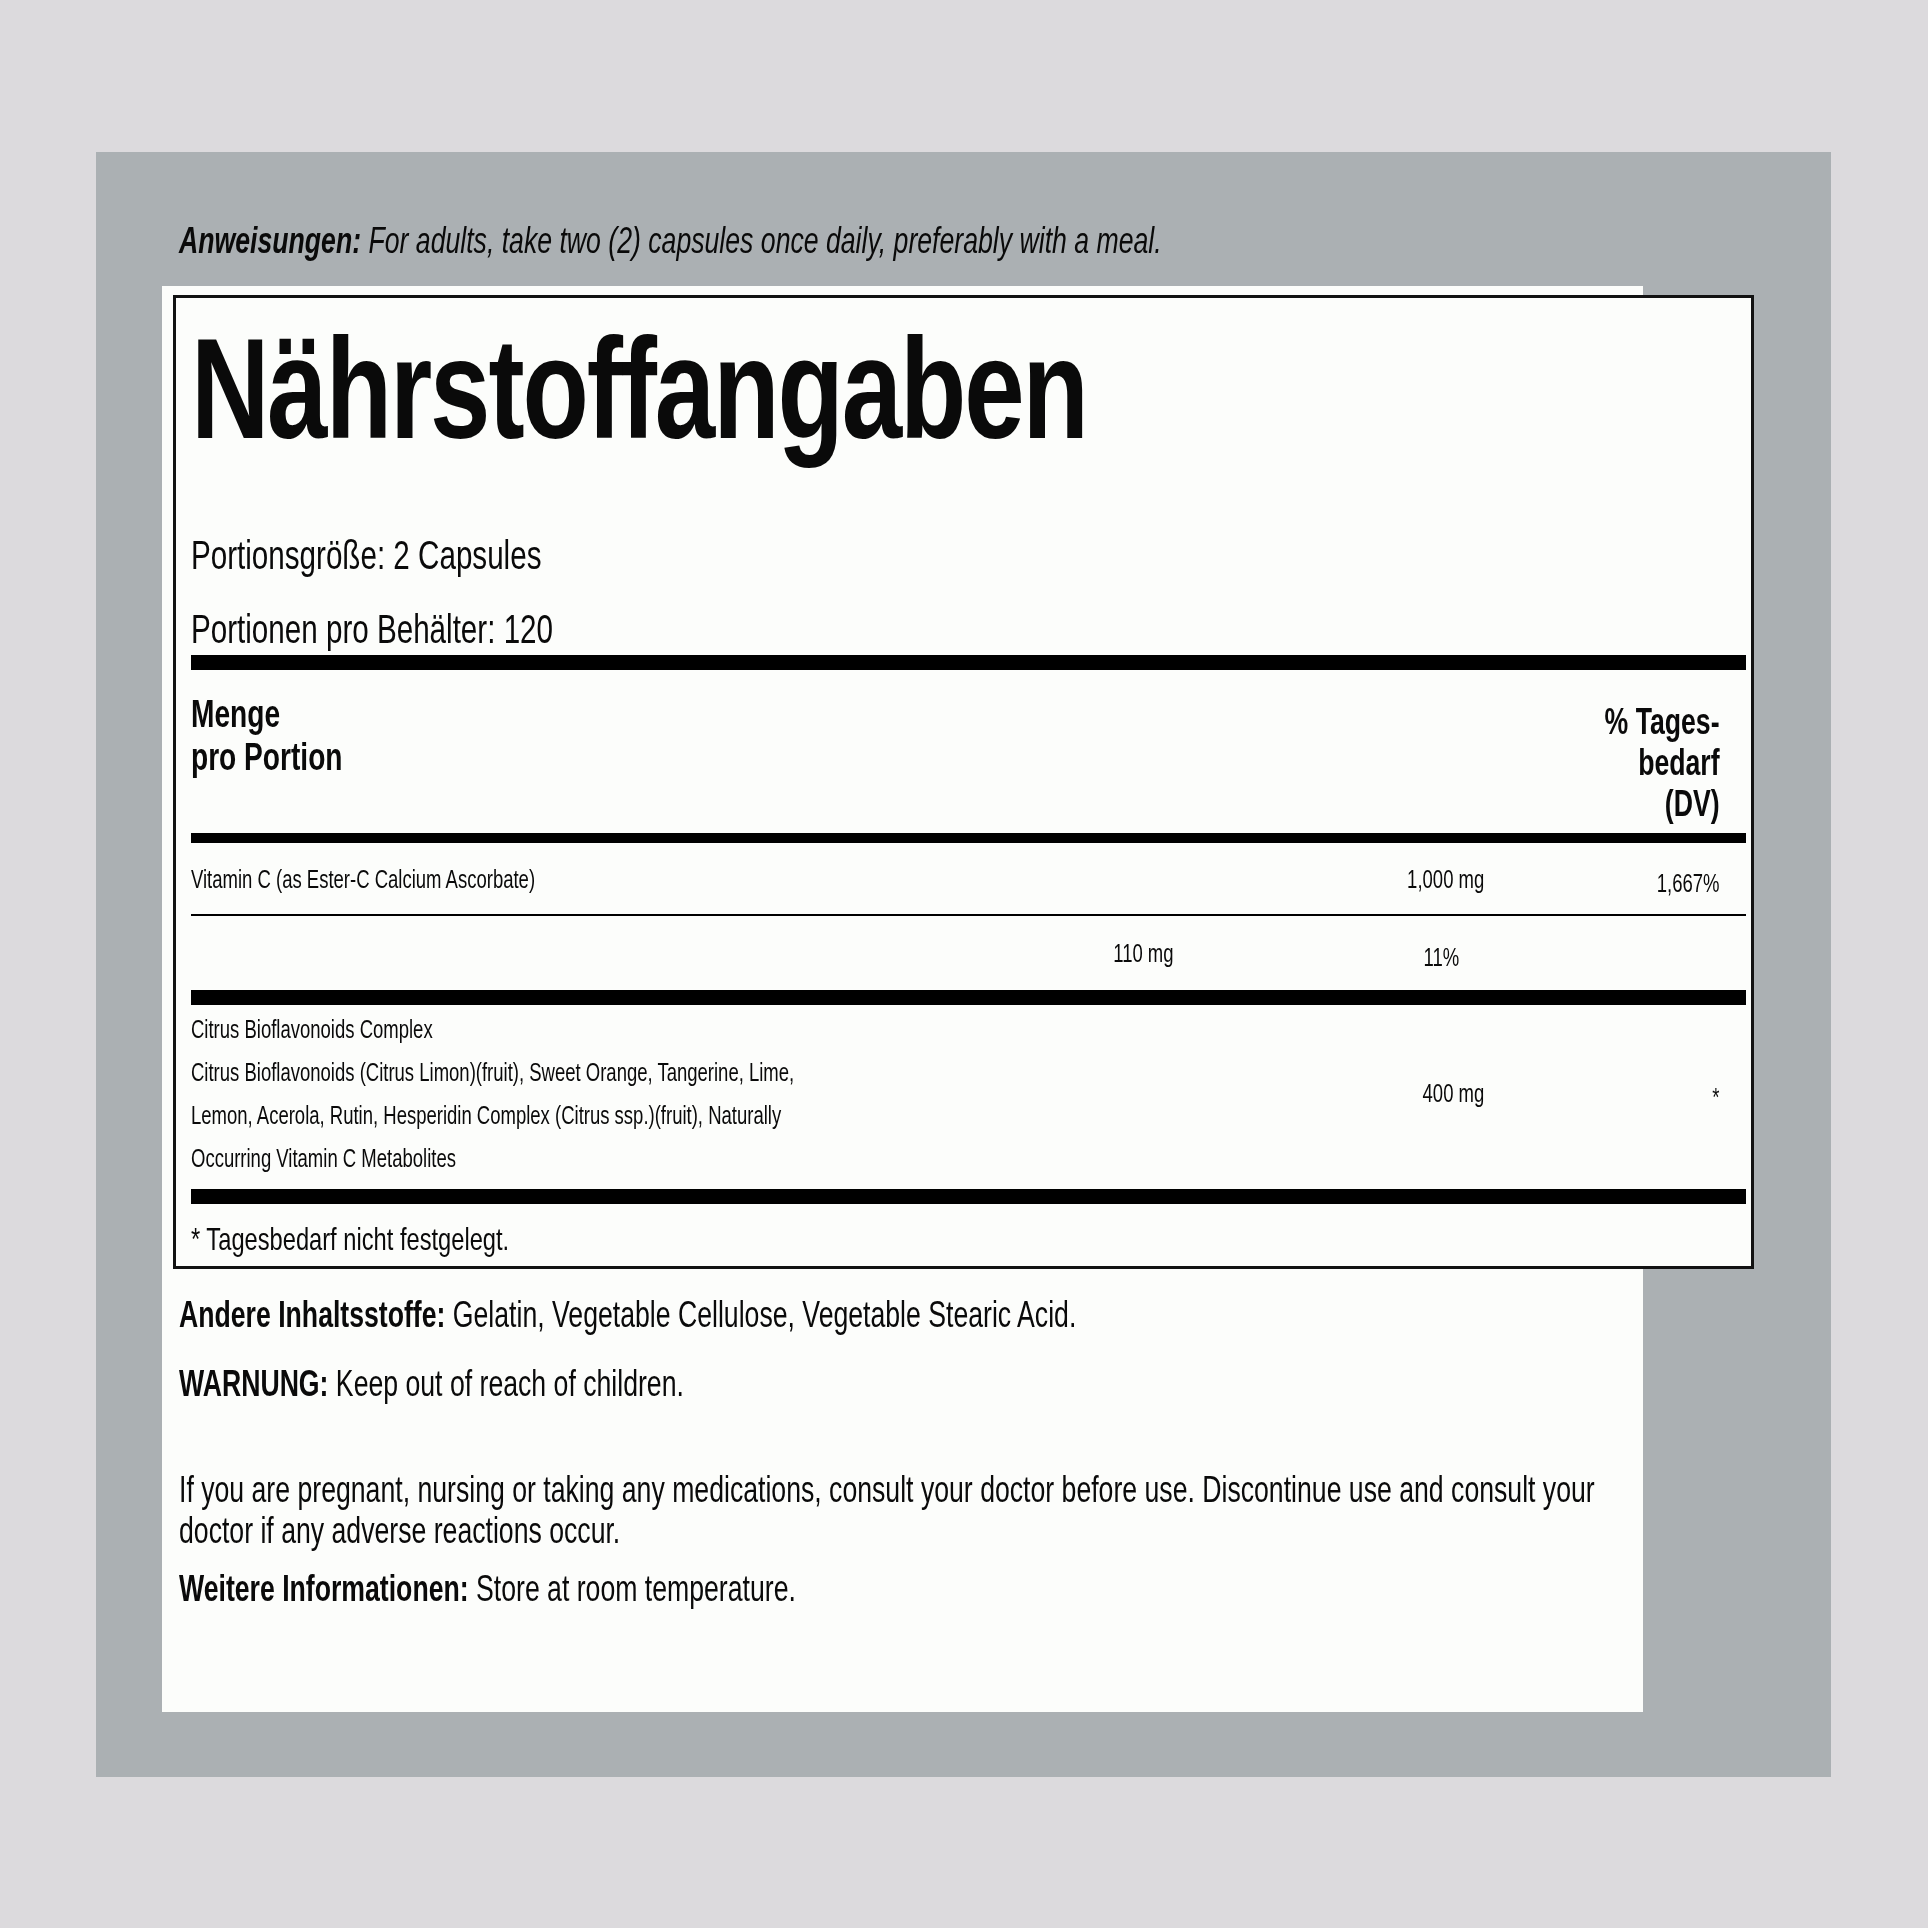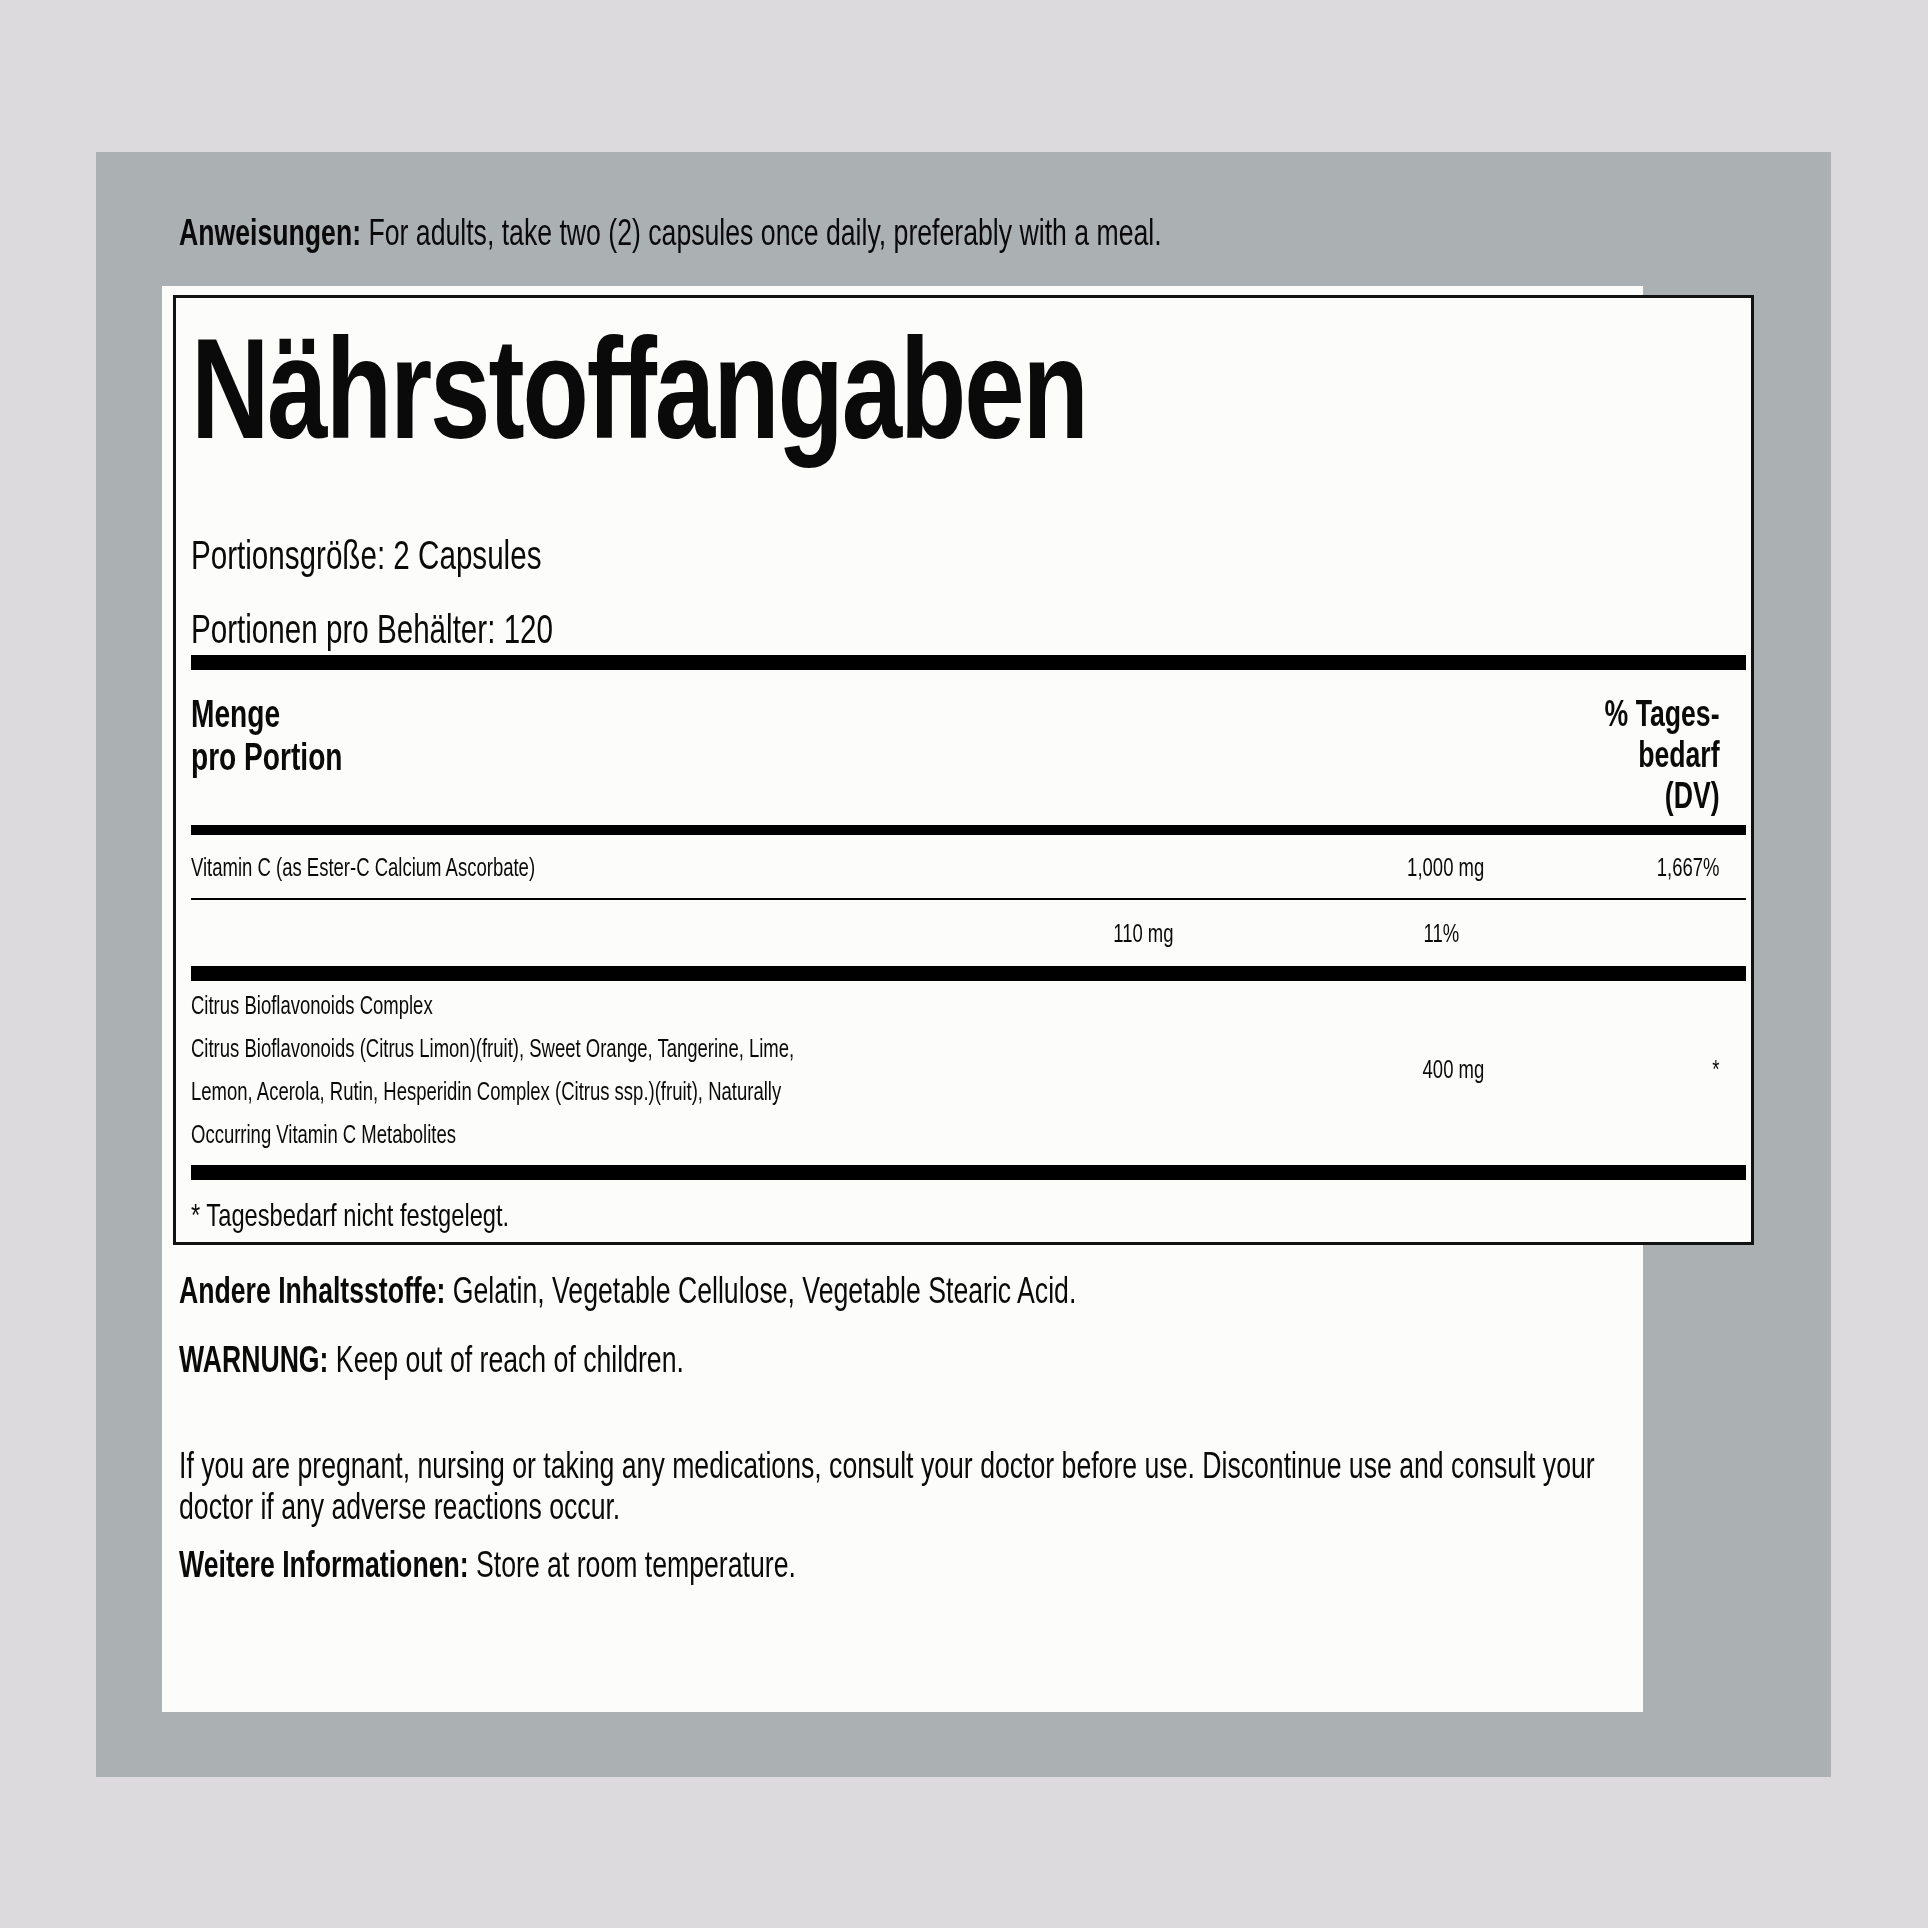--- a/index.html
+++ b/index.html
@@ -18,7 +18,7 @@
   .nw{white-space:nowrap;}
   .b{font-weight:bold;}
 
-  .instructions{position:absolute;left:83px;top:60px;font-size:36px;line-height:1.15;width:1601px;}
+  .instructions{position:absolute;left:83px;top:68px;font-size:36px;line-height:1.15;width:1601px;font-style:italic;}
 
   .white-area{position:absolute;left:66px;top:134px;width:1481px;height:1426px;background:var(--label_bg);}
 

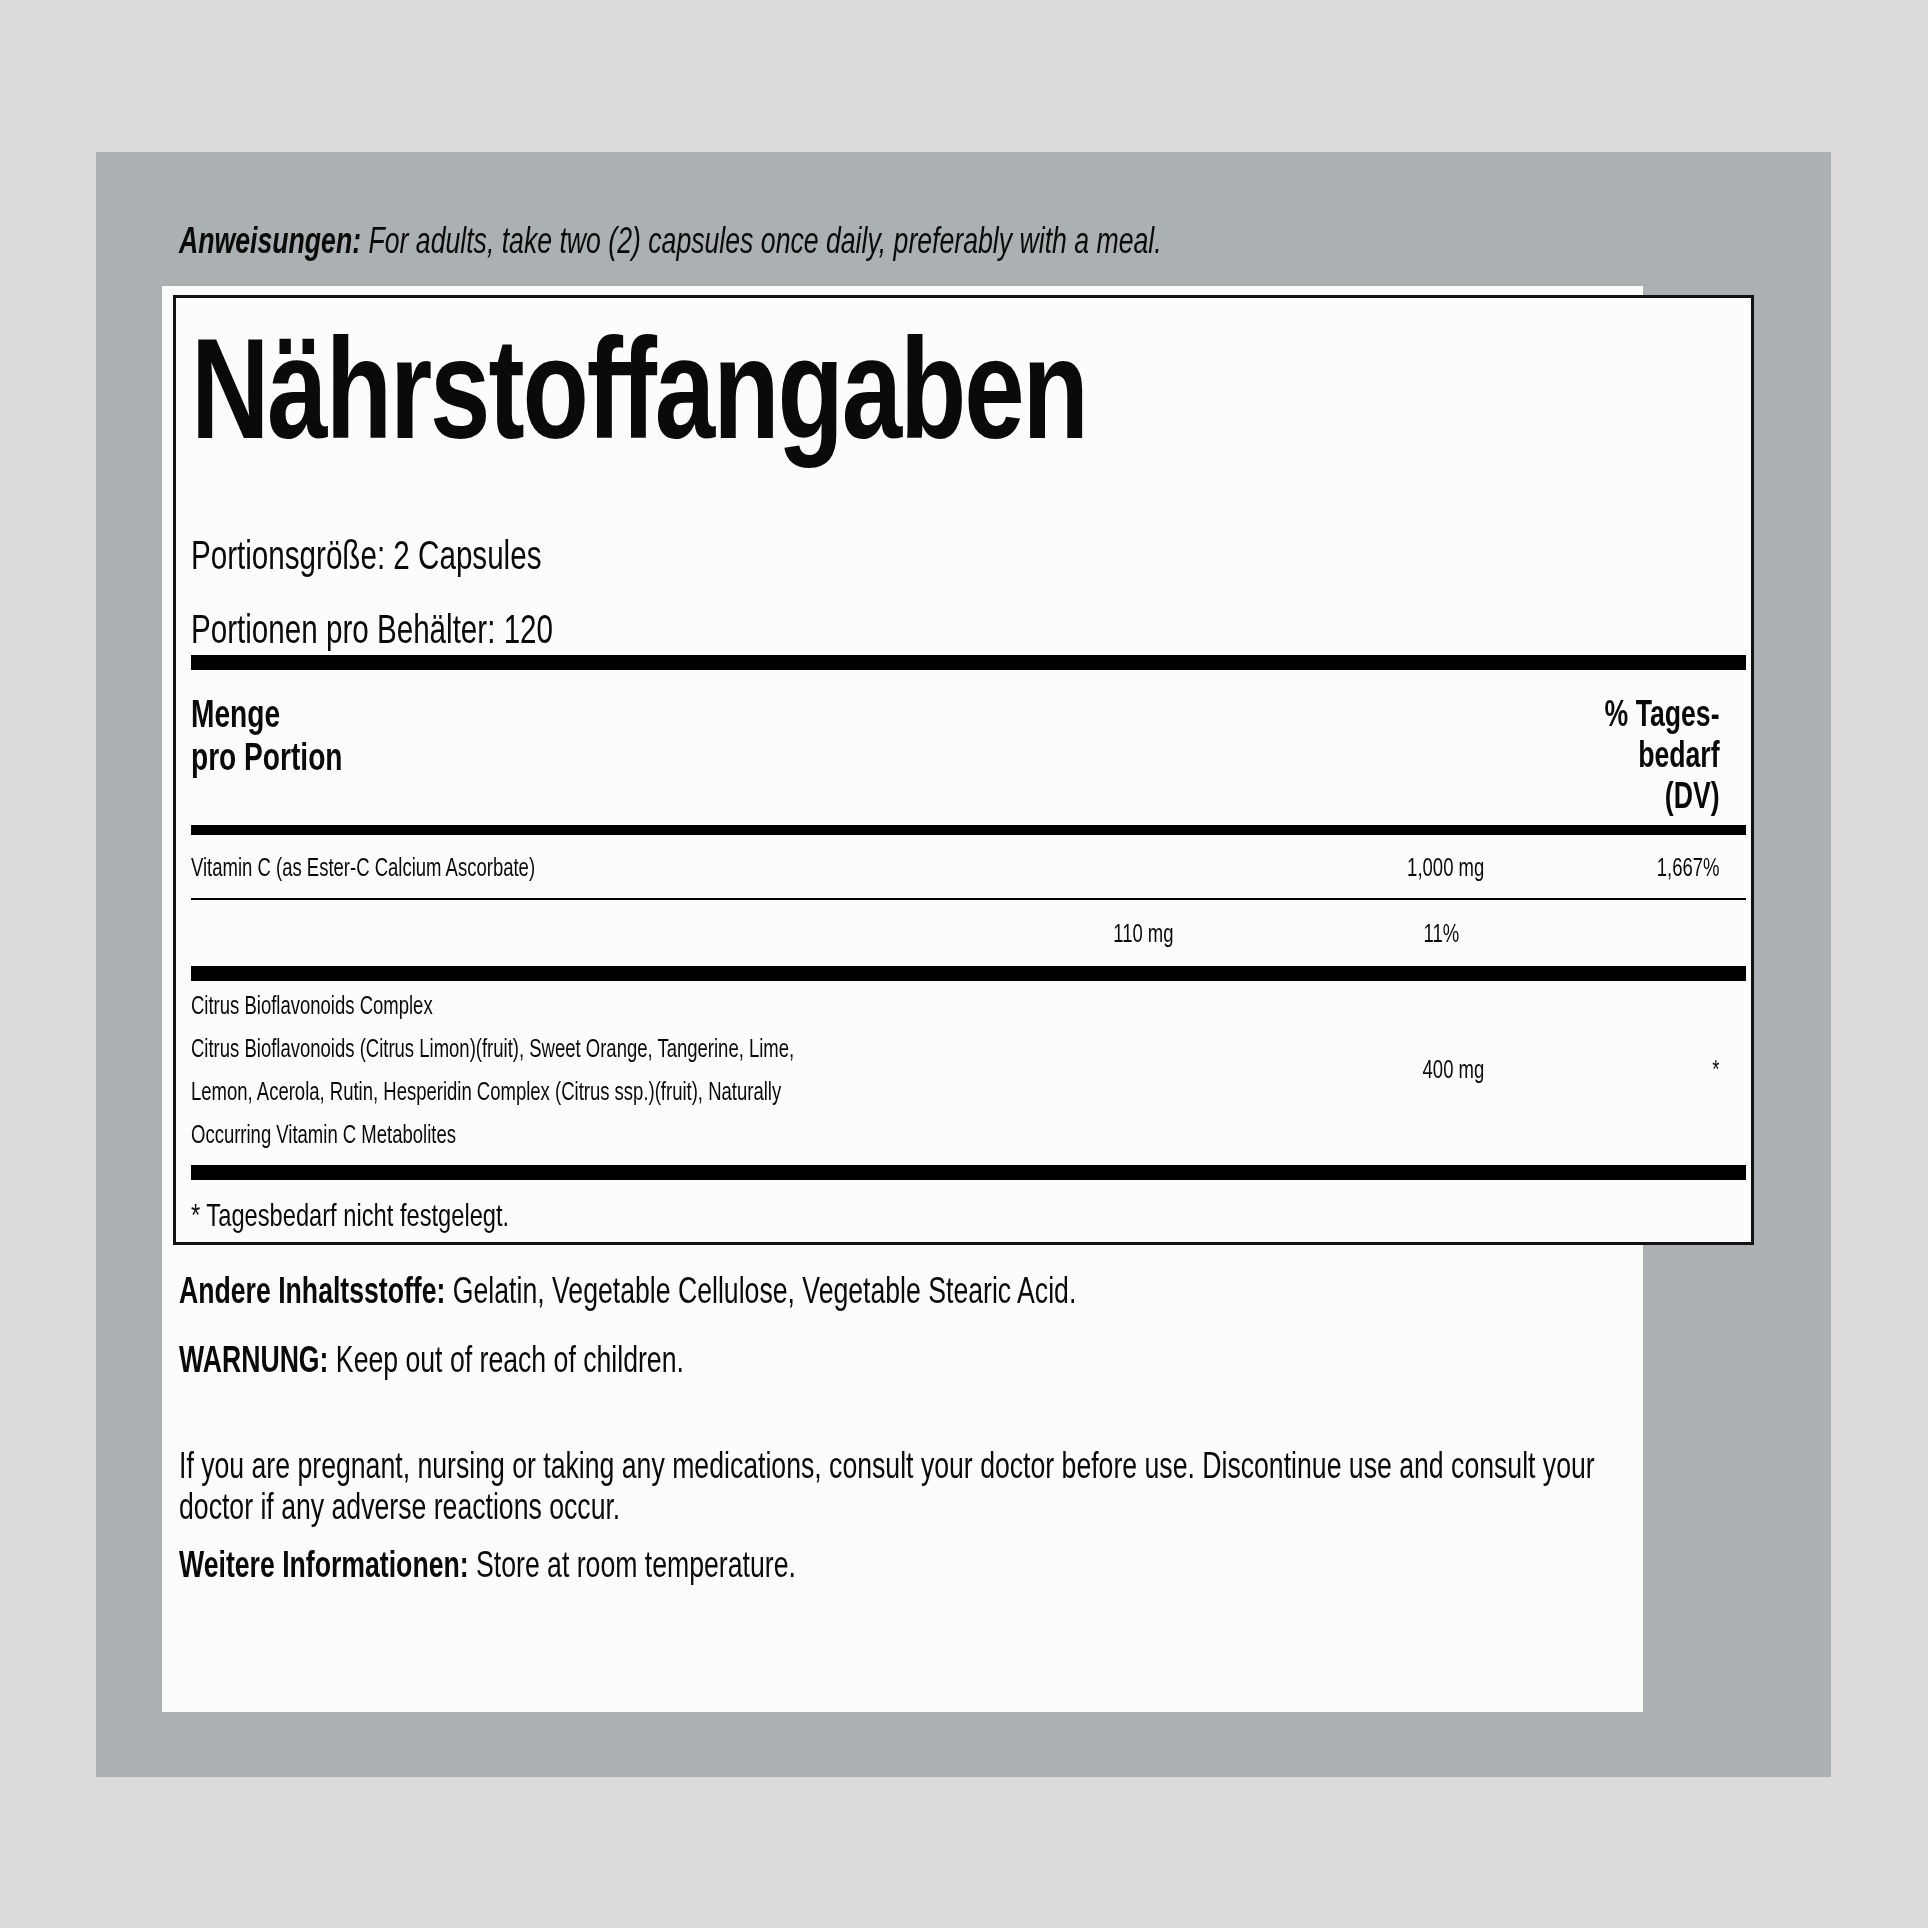--- a/index.html
+++ b/index.html
@@ -39,7 +39,7 @@
   .hdr-row{margin-top:22.6px;}
   .hdr-left{font-size:38px;font-weight:bold;line-height:43px;}
   .hdr-right{font-size:36px;font-weight:bold;line-height:41px;}
-  .cell-dv{padding-right:26px;}
+  .cell-dv{padding-right:26px;margin-top:8px;}
 
   .n-row{align-items:center;}
   .n-row .name,.n-row .amt,.n-row .dv{font-size:25px;line-height:43px;}

